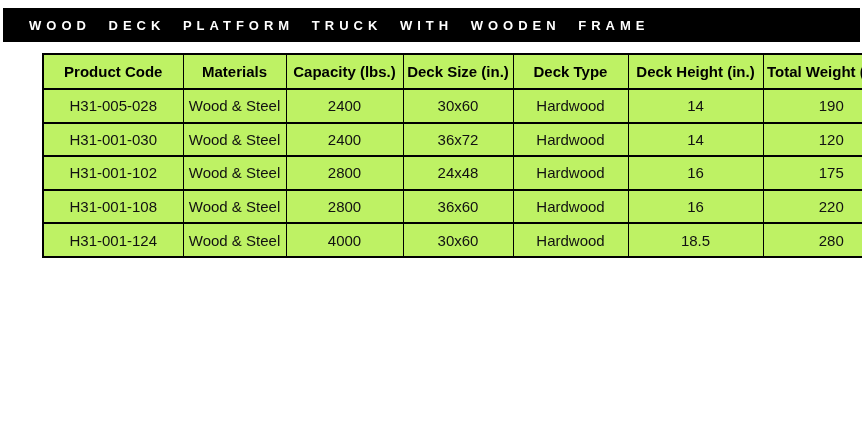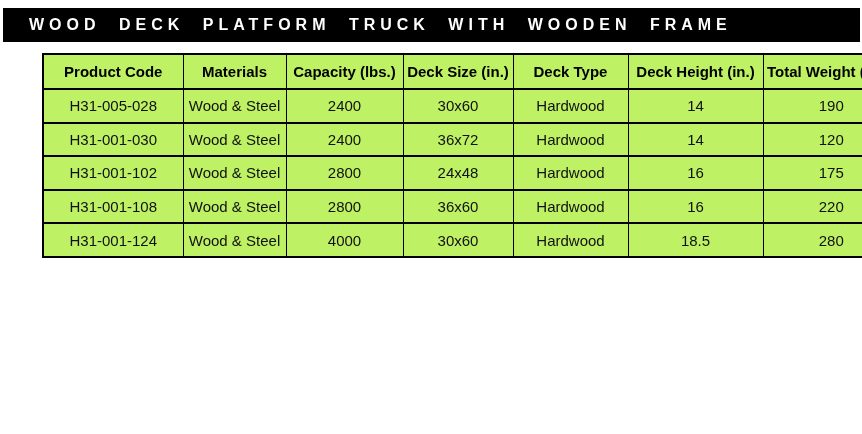--- a/index.html
+++ b/index.html
@@ -29,7 +29,7 @@
   }
   .banner span {
     font-weight: bold;
-    font-size: 16px;
+    font-size: 13px;
     letter-spacing: 5px;
     word-spacing: 9px;
     white-space: nowrap;

